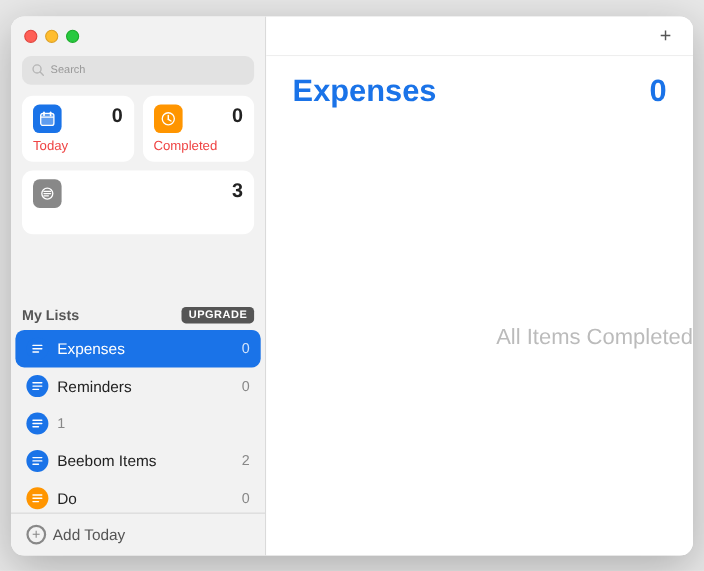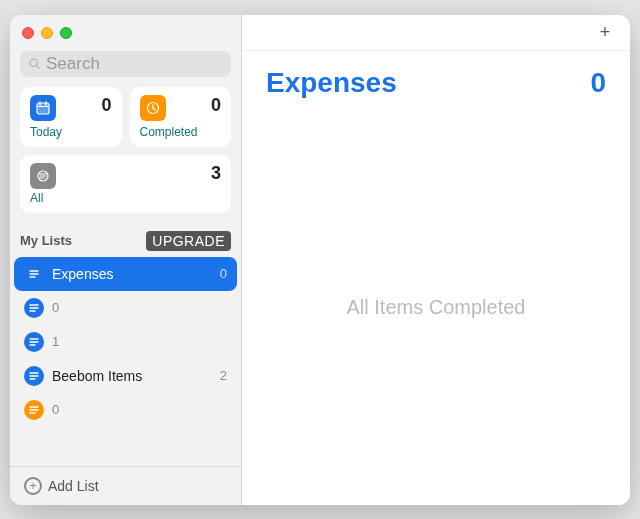--- a/index.html
+++ b/index.html
@@ -281,7 +281,7 @@
         <circle cx="7" cy="7" r="4.5" stroke="#888" stroke-width="1.5"></circle>
         <line x1="10.5" y1="10.5" x2="14" y2="14" stroke="#888" stroke-width="1.5" stroke-linecap="round"></line>
       </svg>
-      <span style="color:#999;font-size:17px;">Search</span>
+      <span style="color:#999;font-size:10px;">Search</span>
     </div>
 
     <div class="smart-cards">

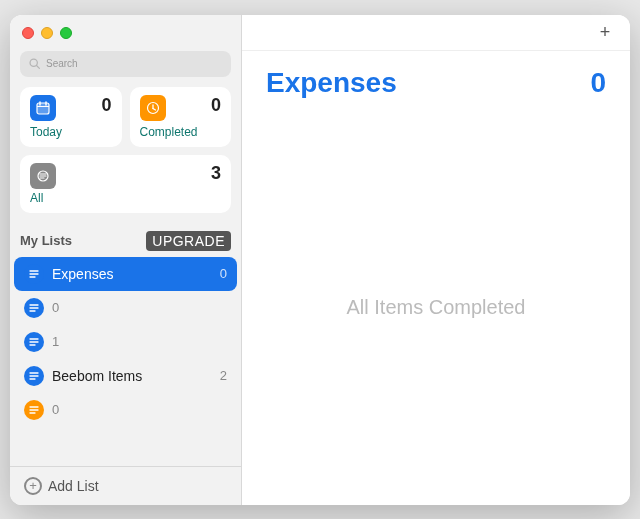--- a/index.html
+++ b/index.html
@@ -107,7 +107,7 @@
     }
     .card-label {
       font-size: 12px;
-      color: #0f766e;
+      color: #ef4444;
       font-weight: 500;
     }
     .all-card {

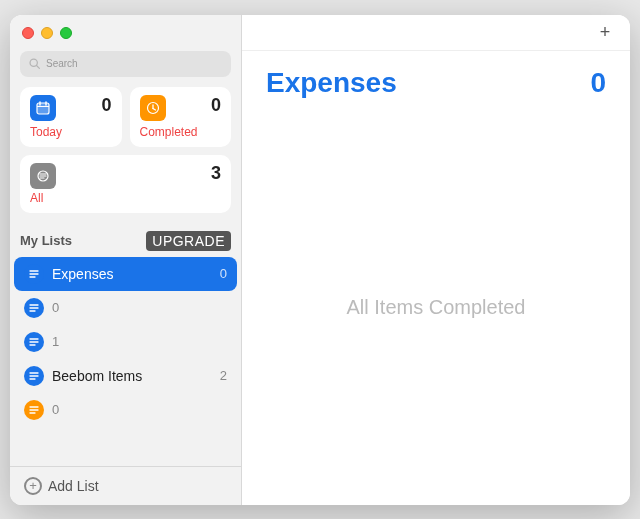--- a/index.html
+++ b/index.html
@@ -330,7 +330,6 @@
           </div>
           <span class="card-count">3</span>
         </div>
-        <div class="card-label">All</div>
       </div>
     </div>
 

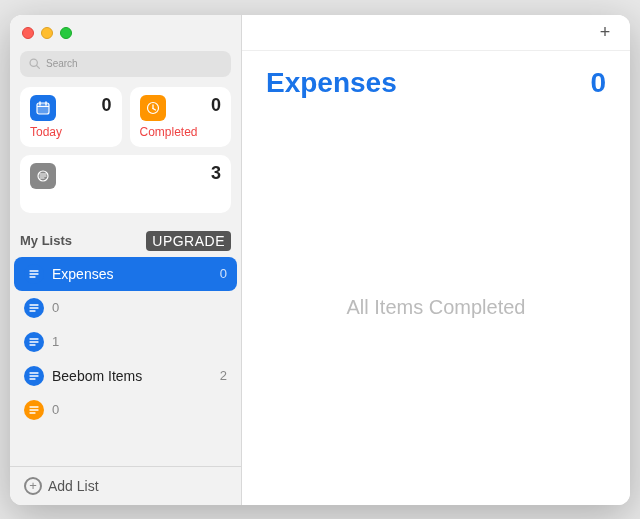--- a/index.html
+++ b/index.html
@@ -129,6 +129,7 @@
       justify-content: space-between;
       align-items: center;
       padding: 8px 10px 6px 10px;
+      margin-top: 48px;
     }
     .section-title {
       font-size: 13px;

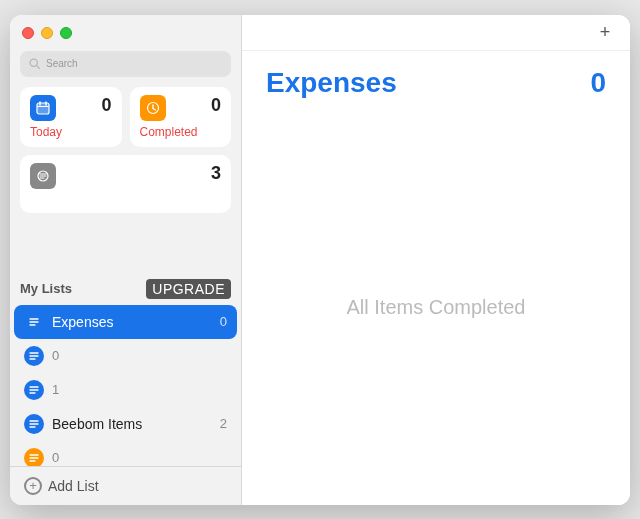--- a/index.html
+++ b/index.html
@@ -139,8 +139,8 @@
     .upgrade-badge {
       background: #555;
       color: #fff;
-      font-size: 14px;
-      font-weight: 400;
+      font-size: 10px;
+      font-weight: 700;
       padding: 2px 6px;
       border-radius: 4px;
       letter-spacing: 0.5px;

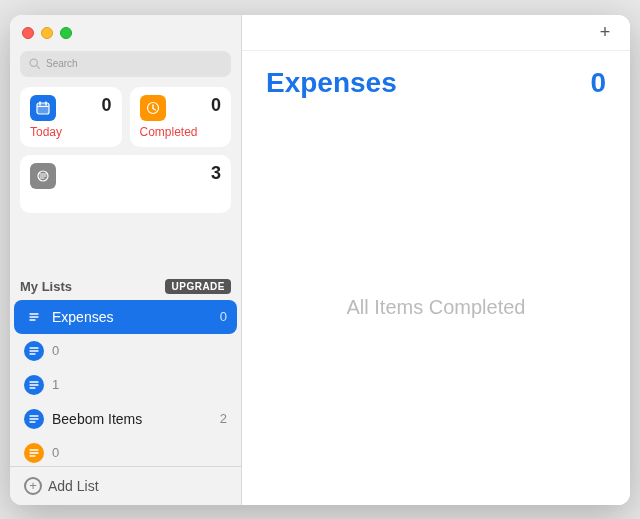--- a/index.html
+++ b/index.html
@@ -256,7 +256,7 @@
       flex: 1;
       display: flex;
       align-items: center;
-      justify-content: center;
+      justify-content: flex-end;
     }
     .empty-message {
       font-size: 20px;

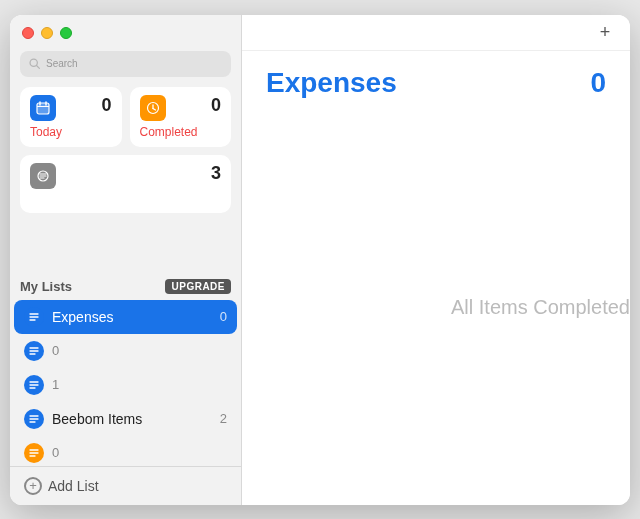--- a/index.html
+++ b/index.html
@@ -359,6 +359,7 @@
             <line x1="2" y1="9" x2="7" y2="9" stroke="white" stroke-width="1.3" stroke-linecap="round"></line>
           </svg>
         </div>
+        <span class="list-item-label">Reminders</span>
         <span class="list-item-count">0</span>
       </div>
       <div class="list-item">

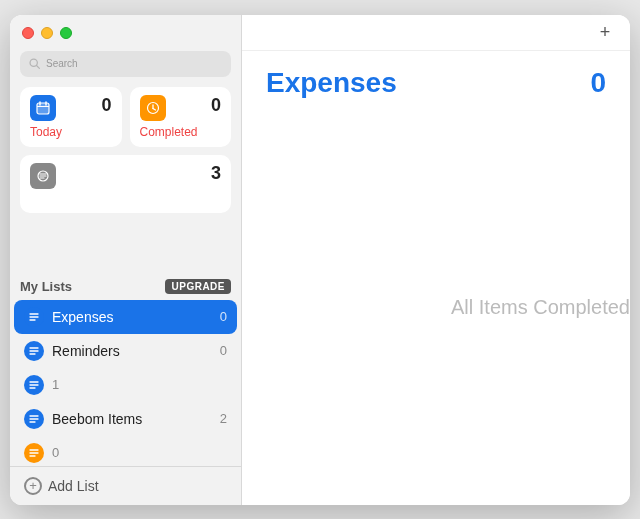--- a/index.html
+++ b/index.html
@@ -391,6 +391,7 @@
             <line x1="2" y1="9" x2="7" y2="9" stroke="white" stroke-width="1.3" stroke-linecap="round"></line>
           </svg>
         </div>
+        <span class="list-item-label">Do</span>
         <span class="list-item-count">0</span>
       </div>
     </div>

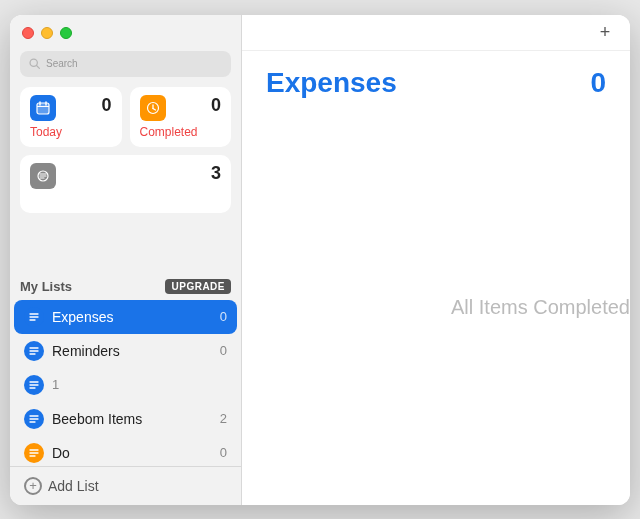--- a/index.html
+++ b/index.html
@@ -398,7 +398,7 @@
 
     <div class="add-list">
       <div class="add-icon-circle">+</div>
-      <span>Add List</span>
+      <span>Add Today</span>
     </div>
   </div>
 

